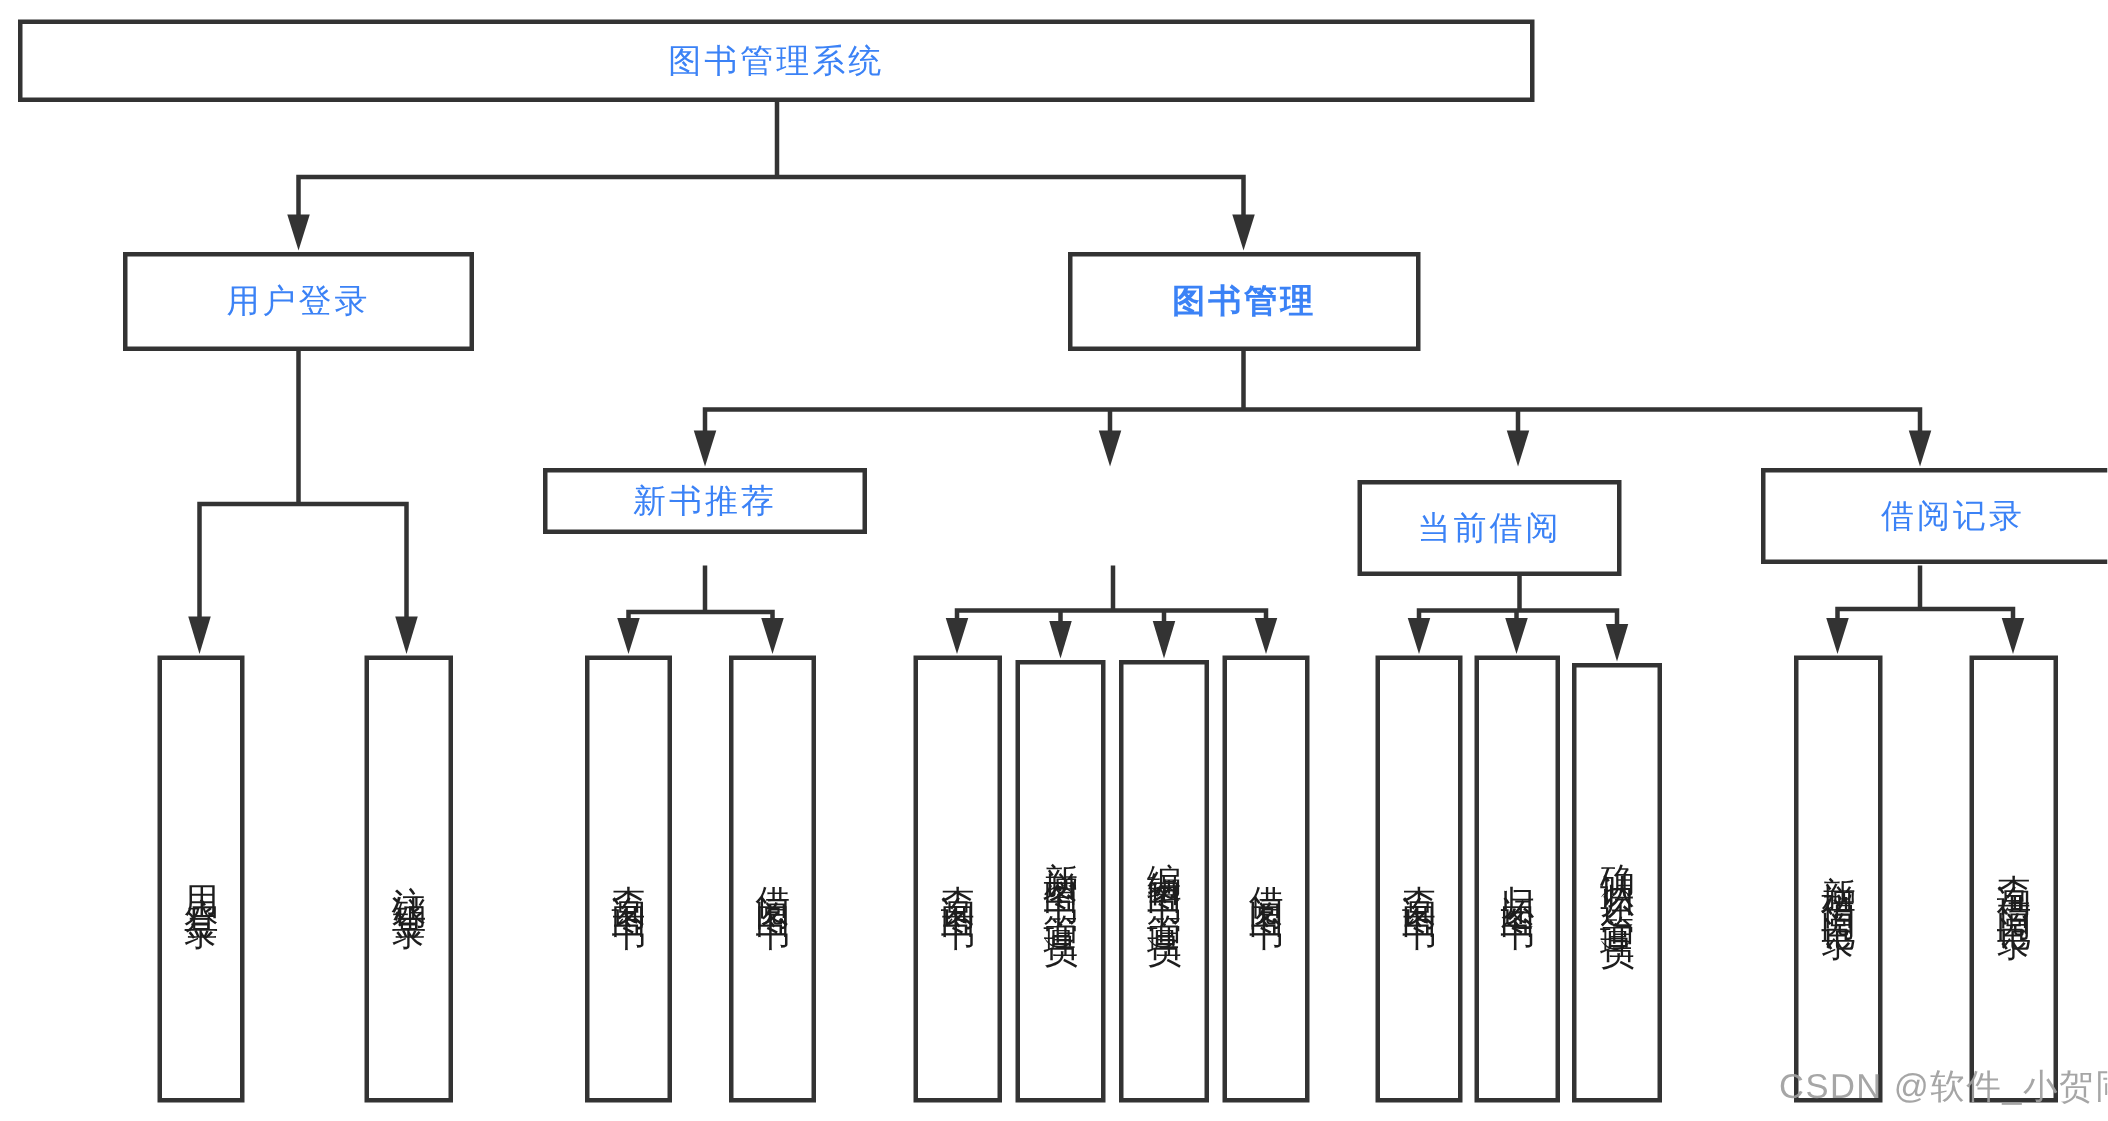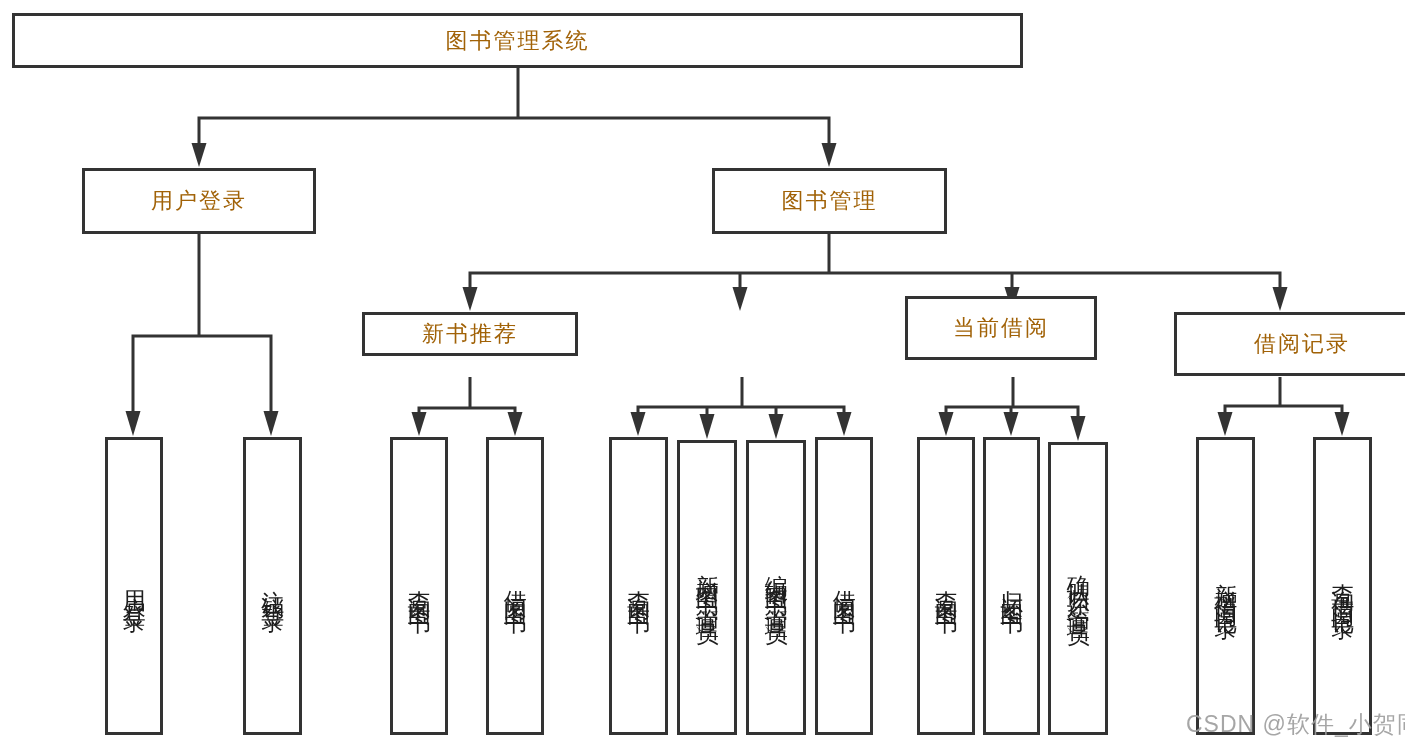--- a/index.html
+++ b/index.html
@@ -29,7 +29,7 @@
   }
   .h-label {
     font-size: 22px;
-    color: #a16207;
+    color: #3b82f6;
     letter-spacing: 2px;
     white-space: nowrap;
   }

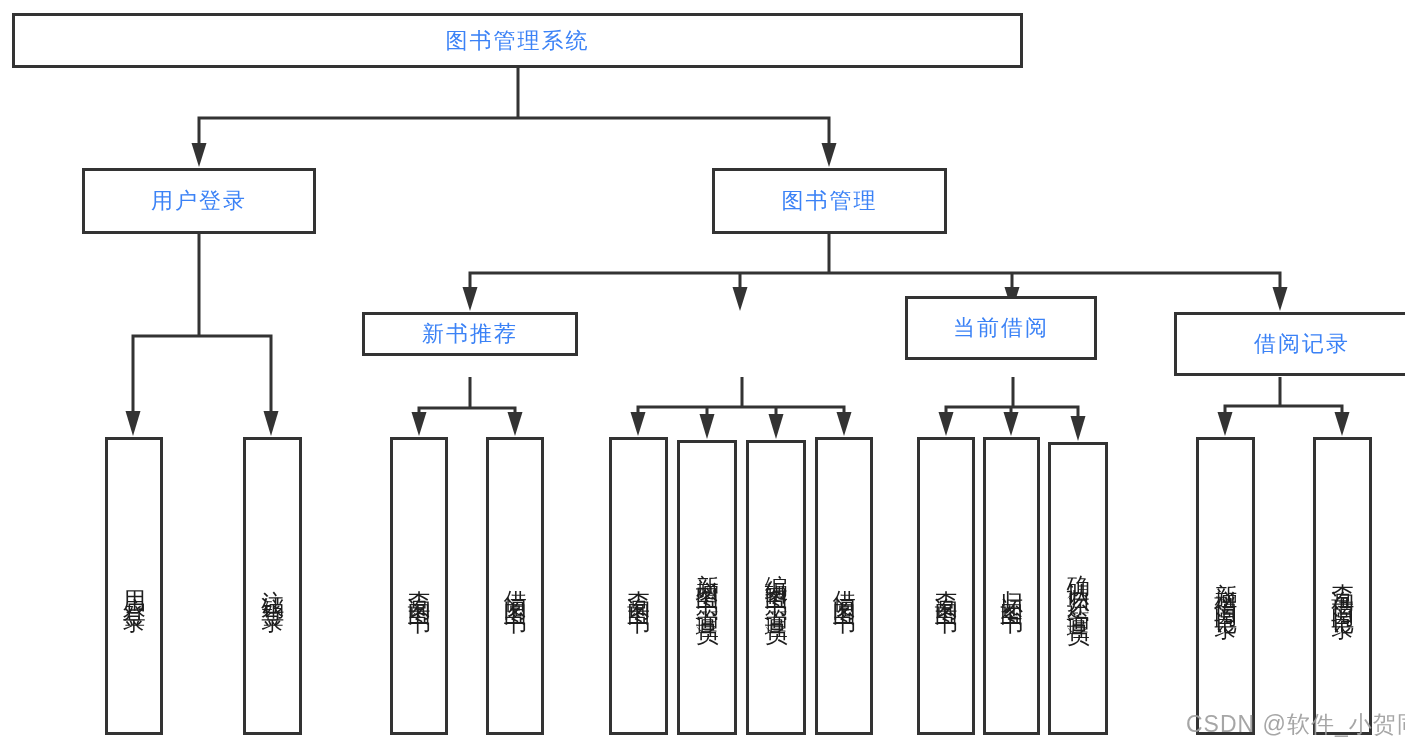--- a/index.html
+++ b/index.html
@@ -111,7 +111,7 @@
   <div class="box" style="left:82px; top:168px; width:234px; height:66px;">
     <span class="h-label">用户登录</span>
   </div>
-  <div class="box" style="left:712px; top:168px; width:235px; height:66px;">
+  <div class="box" style="left:712px; top:168px; width:235px; height:66px;font-weight:bold;">
     <span class="h-label">图书管理</span>
   </div>
 

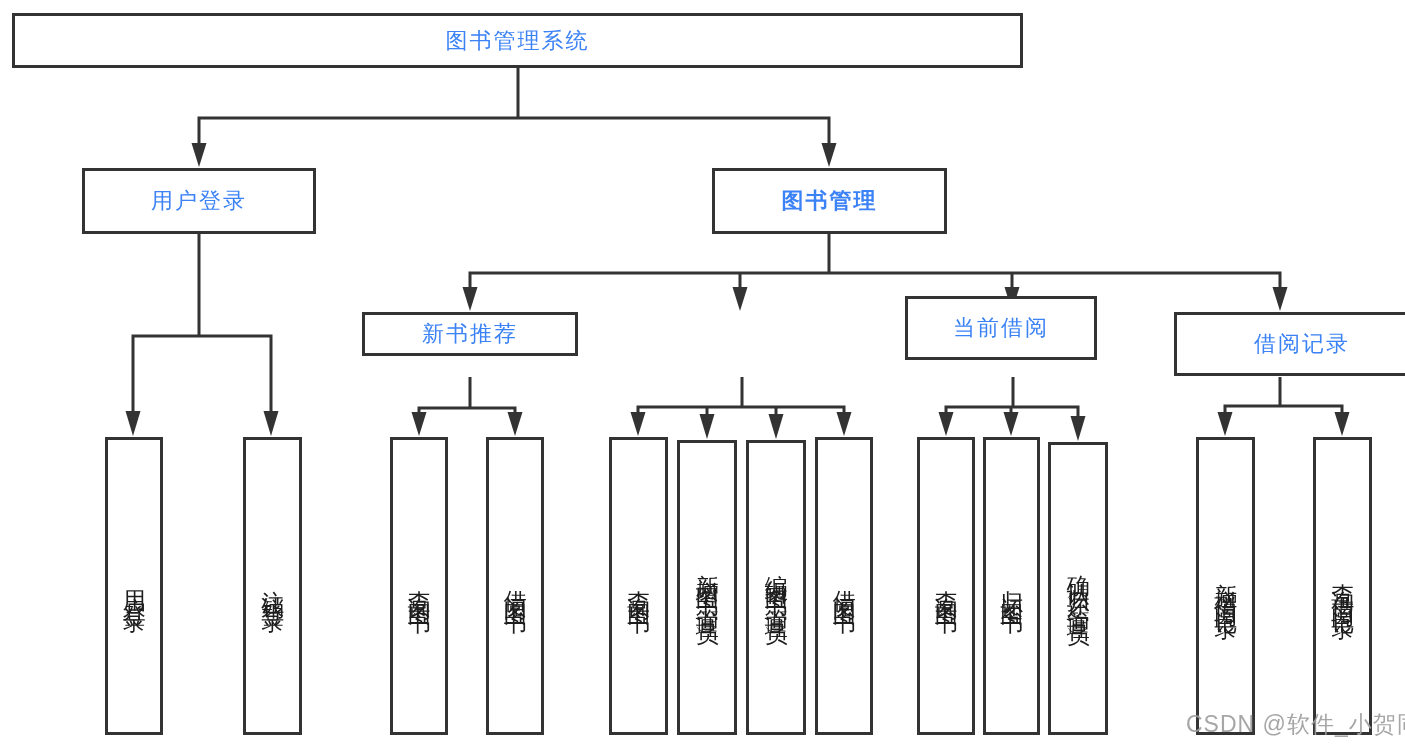--- a/index.html
+++ b/index.html
@@ -118,7 +118,7 @@
   <div class="box" style="left:362px; top:312px; width:216px; height:44px;">
     <span class="h-label">新书推荐</span>
   </div>
-  <div class="box" style="left:905px; top:296px; width:192px; height:64px;">
+  <div class="box" style="left:905px; top:320px; width:176px; height:64px;">
     <span class="h-label">当前借阅</span>
   </div>
   <div class="box" style="left:1174px; top:312px; width:256px; height:64px;">

